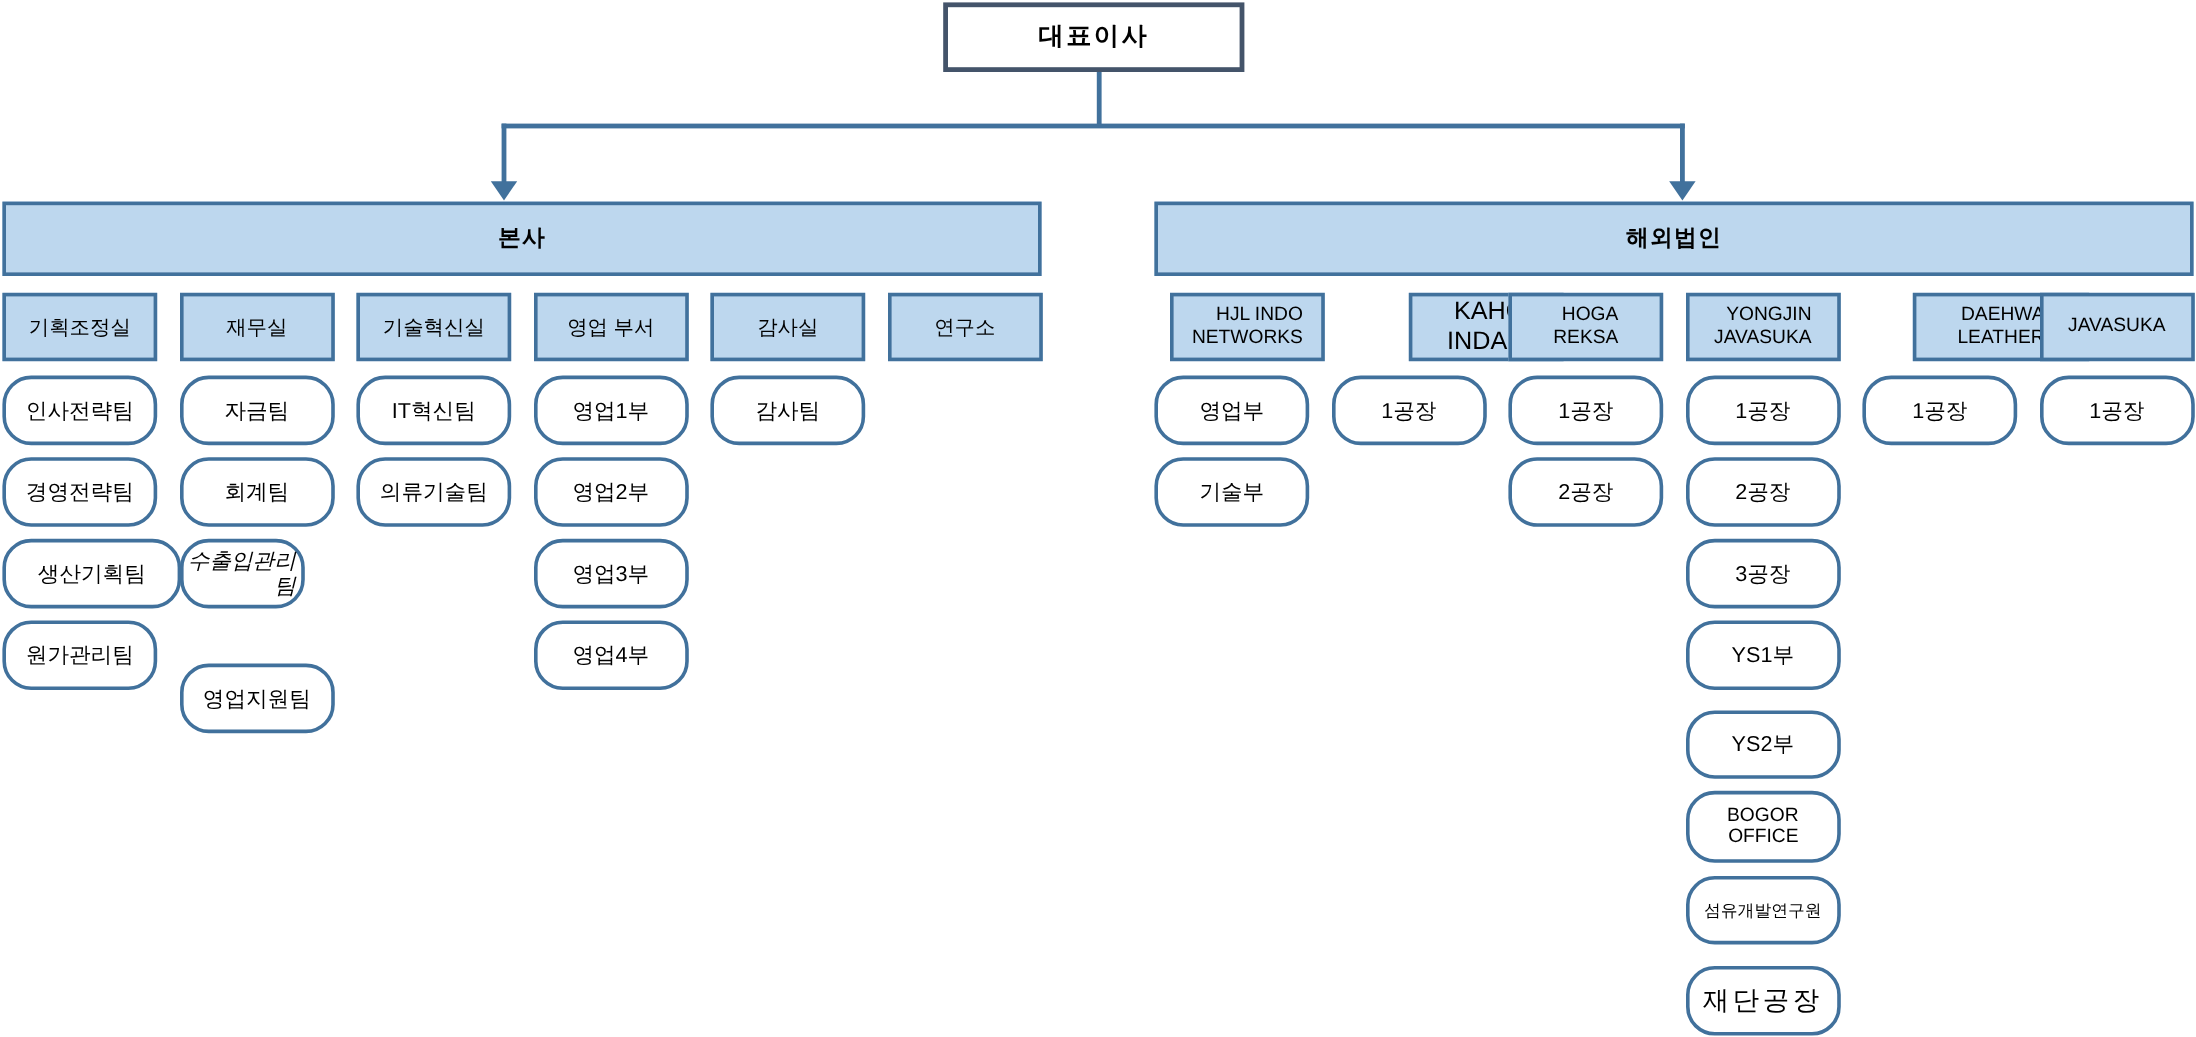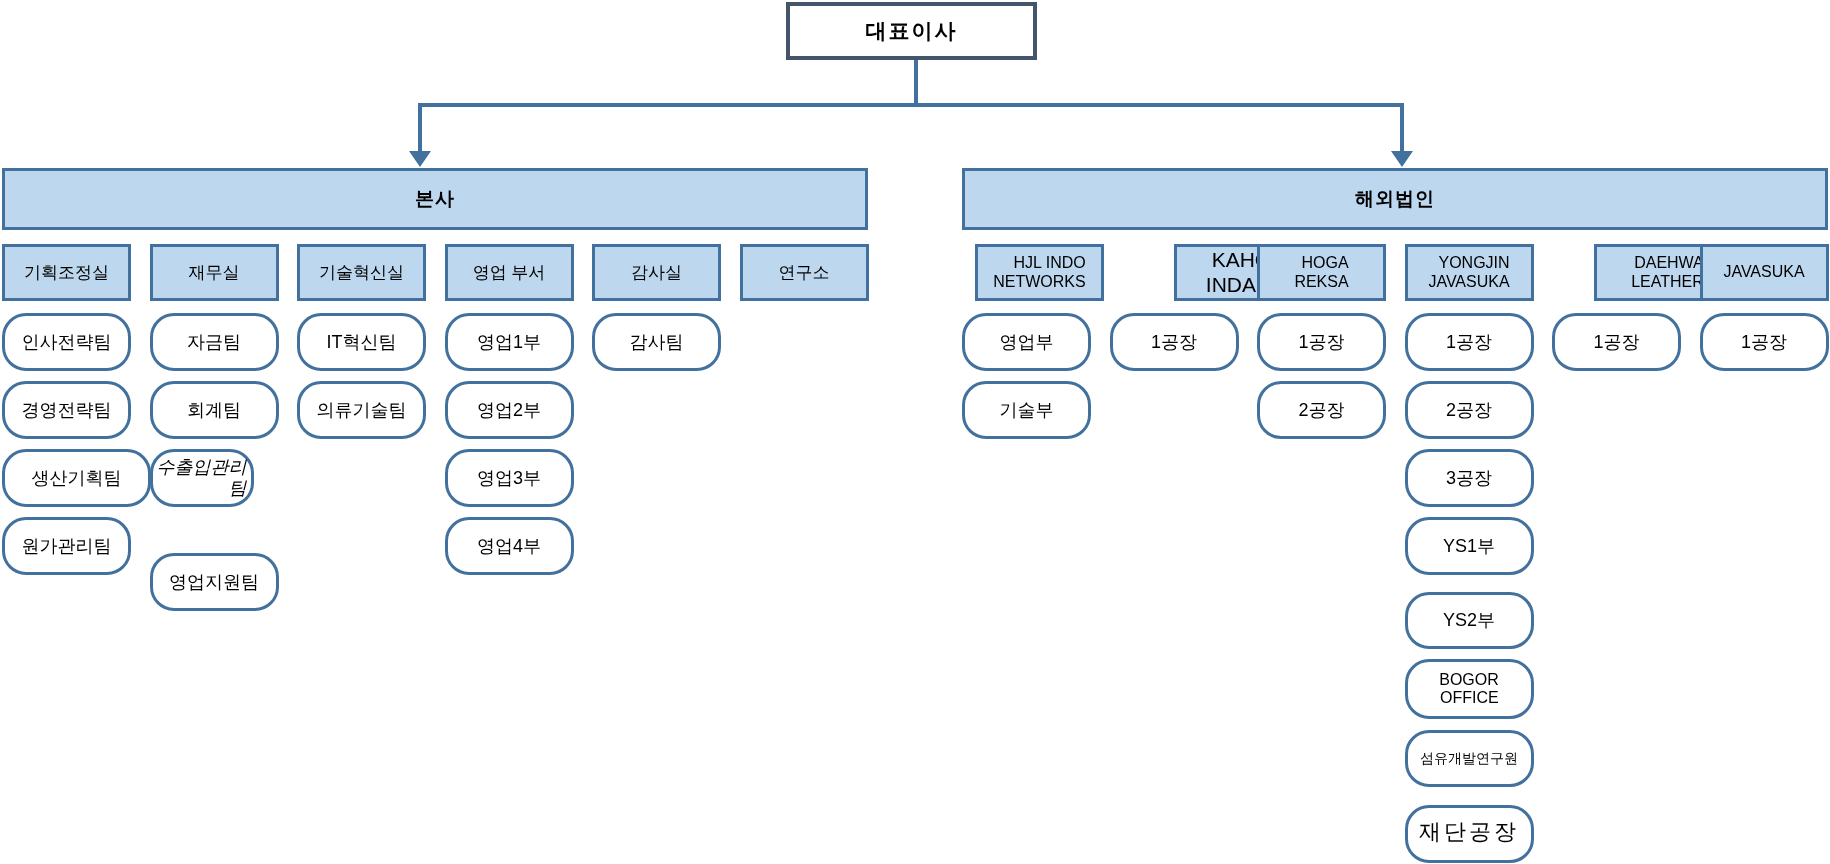--- a/index.html
+++ b/index.html
@@ -129,7 +129,7 @@
       <div class="box leaf en" style="left: 1404.5px; top: 659px; width: 129px; height: 60px;">BOGOR
 OFFICE</div>
       <div class="box leaf small-text" style="left: 1404.5px; top: 730px; width: 129px; height: 57px;">섬유개발연구원</div>
-      <div class="box leaf large-text" style="left: 1404.5px; top: 805px; width: 129px; height: 58px; font-family: Liberation Mono, monospace;">재단공장</div>
+      <div class="box leaf large-text" style="left: 1404.5px; top: 805px; width: 129px; height: 58px;">재단공장</div>
       <div class="box col-header en" style="left: 1552px; top: 244px; width: 147px; height: 57px; font-size: 16px; margin-left: 42px;">DAEHWA
 LEATHER</div>
       <div class="box leaf" style="left: 1552px; top: 313px; width: 129px; height: 58px;">1공장</div>

